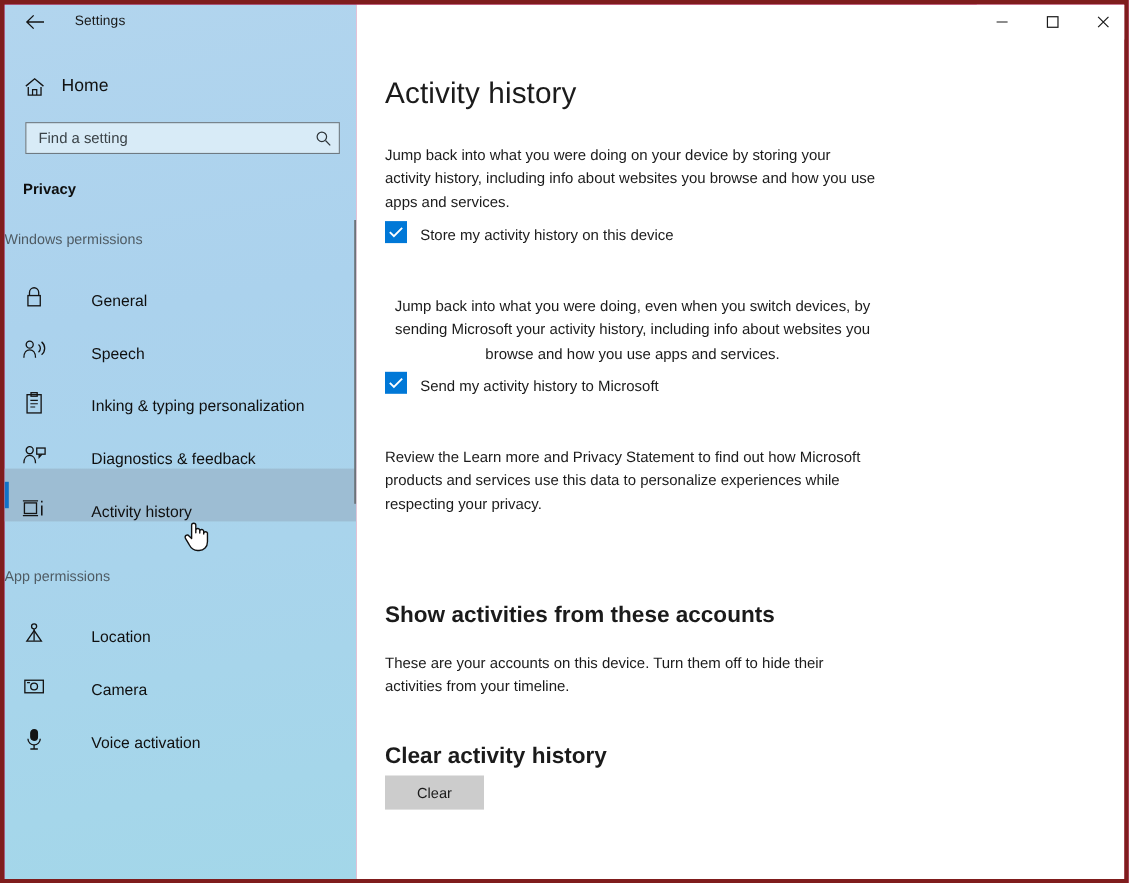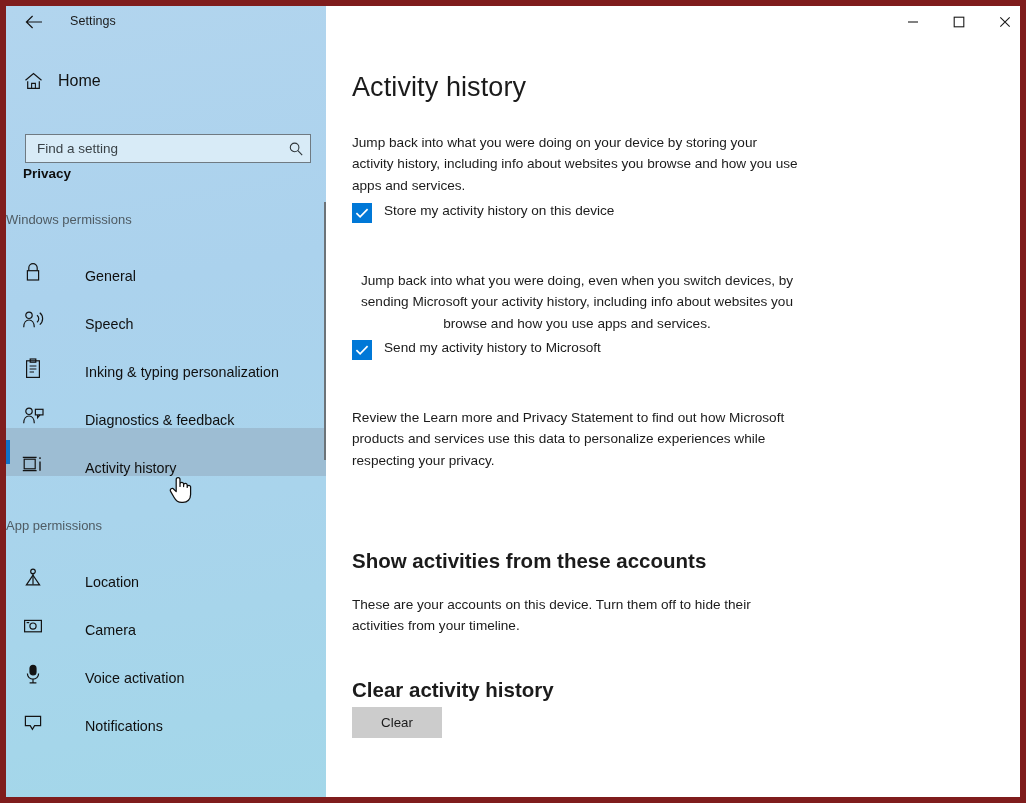--- a/index.html
+++ b/index.html
@@ -22,7 +22,7 @@
     width: 1026px;
     height: 803px;
     box-sizing: border-box;
-    border: 6px solid #7f1d1d;
+    border: 4px solid #7f1d1d;
     background: #be185d;
     overflow: hidden;
   }

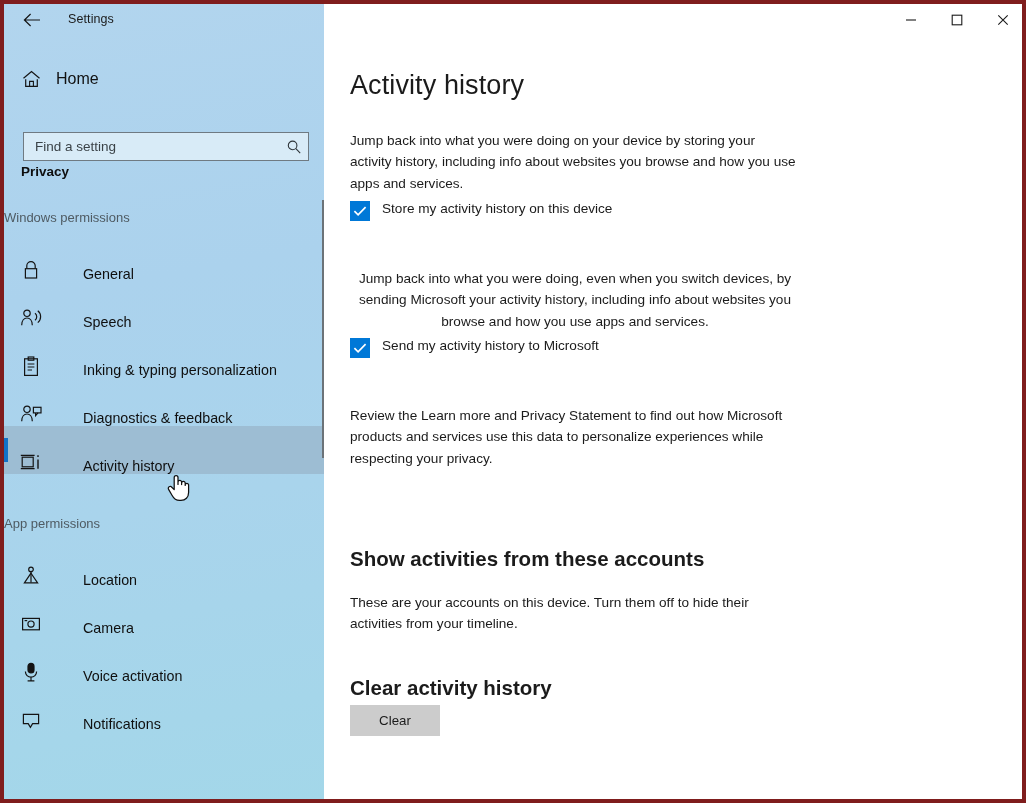--- a/index.html
+++ b/index.html
@@ -88,7 +88,6 @@
     border: 1px solid #6f7a82;
     display: flex;
     align-items: center;
-    margin-top: 21px;
   }
   #search-input {
     border: 0;

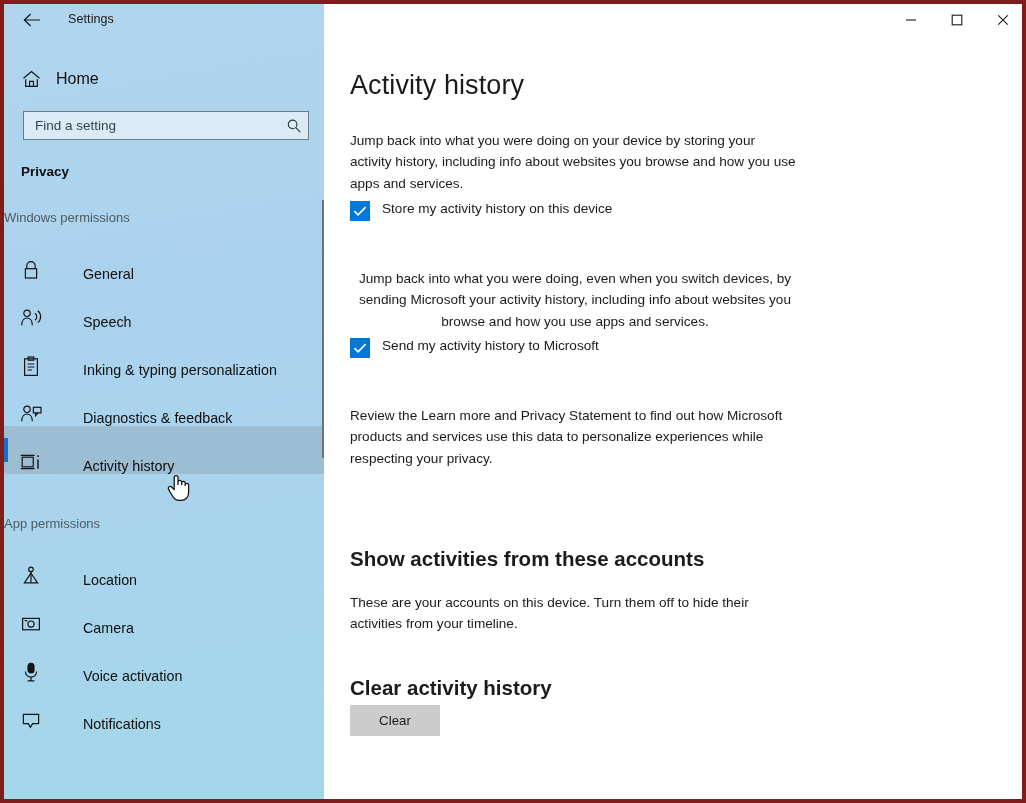--- a/index.html
+++ b/index.html
@@ -229,7 +229,7 @@
     position: absolute;
     left: 26px;
     display: flex;
-    align-items: flex-start;
+    align-items: flex-end;
     cursor: default;
   }
   #check-row-1 { top: 197px; }

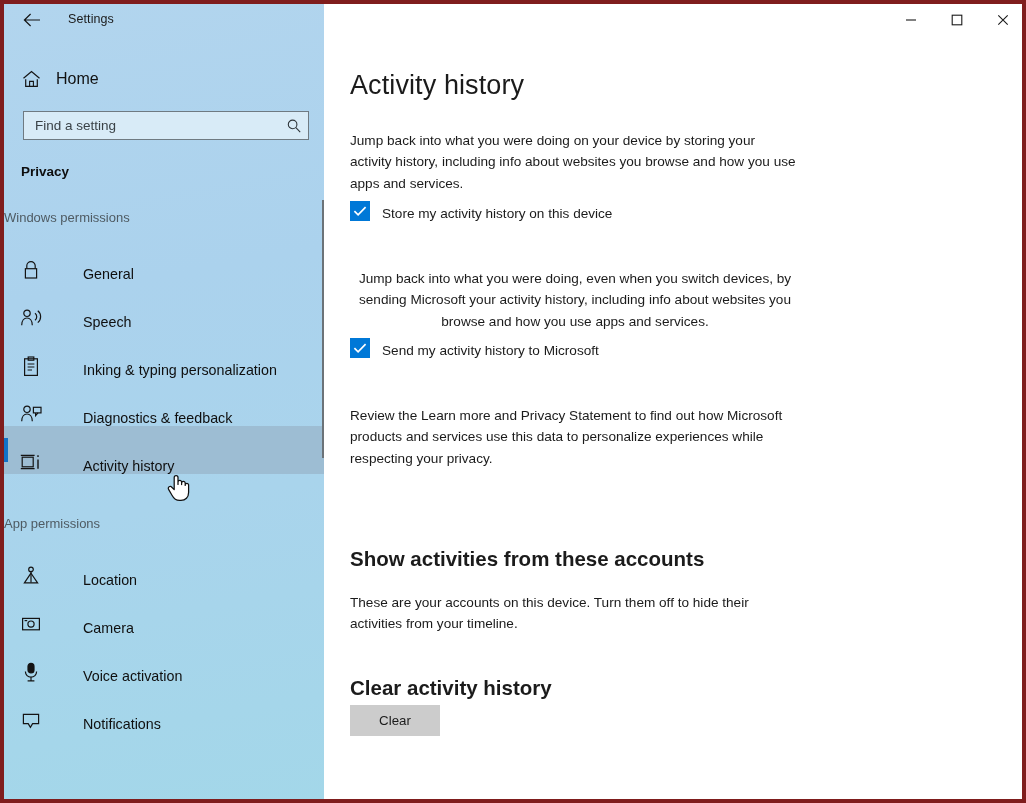--- a/index.html
+++ b/index.html
@@ -424,14 +424,6 @@
         <span class="nav-label">Voice activation</span>
       </div>
 
-      <div class="nav-item">
-        <span class="nav-icon">
-          <svg width="20" height="19" viewBox="0 0 20 19">
-            <path d="M2.4 3.4 L17.6 3.4 L17.6 12.6 L11.6 12.6 L9.4 16.4 L7.2 12.6 L2.4 12.6 Z" fill="none" stroke="#141414" stroke-width="1.2"></path>
-          </svg>
-        </span>
-        <span class="nav-label">Notifications</span>
-      </div>
 
     </div>
 

